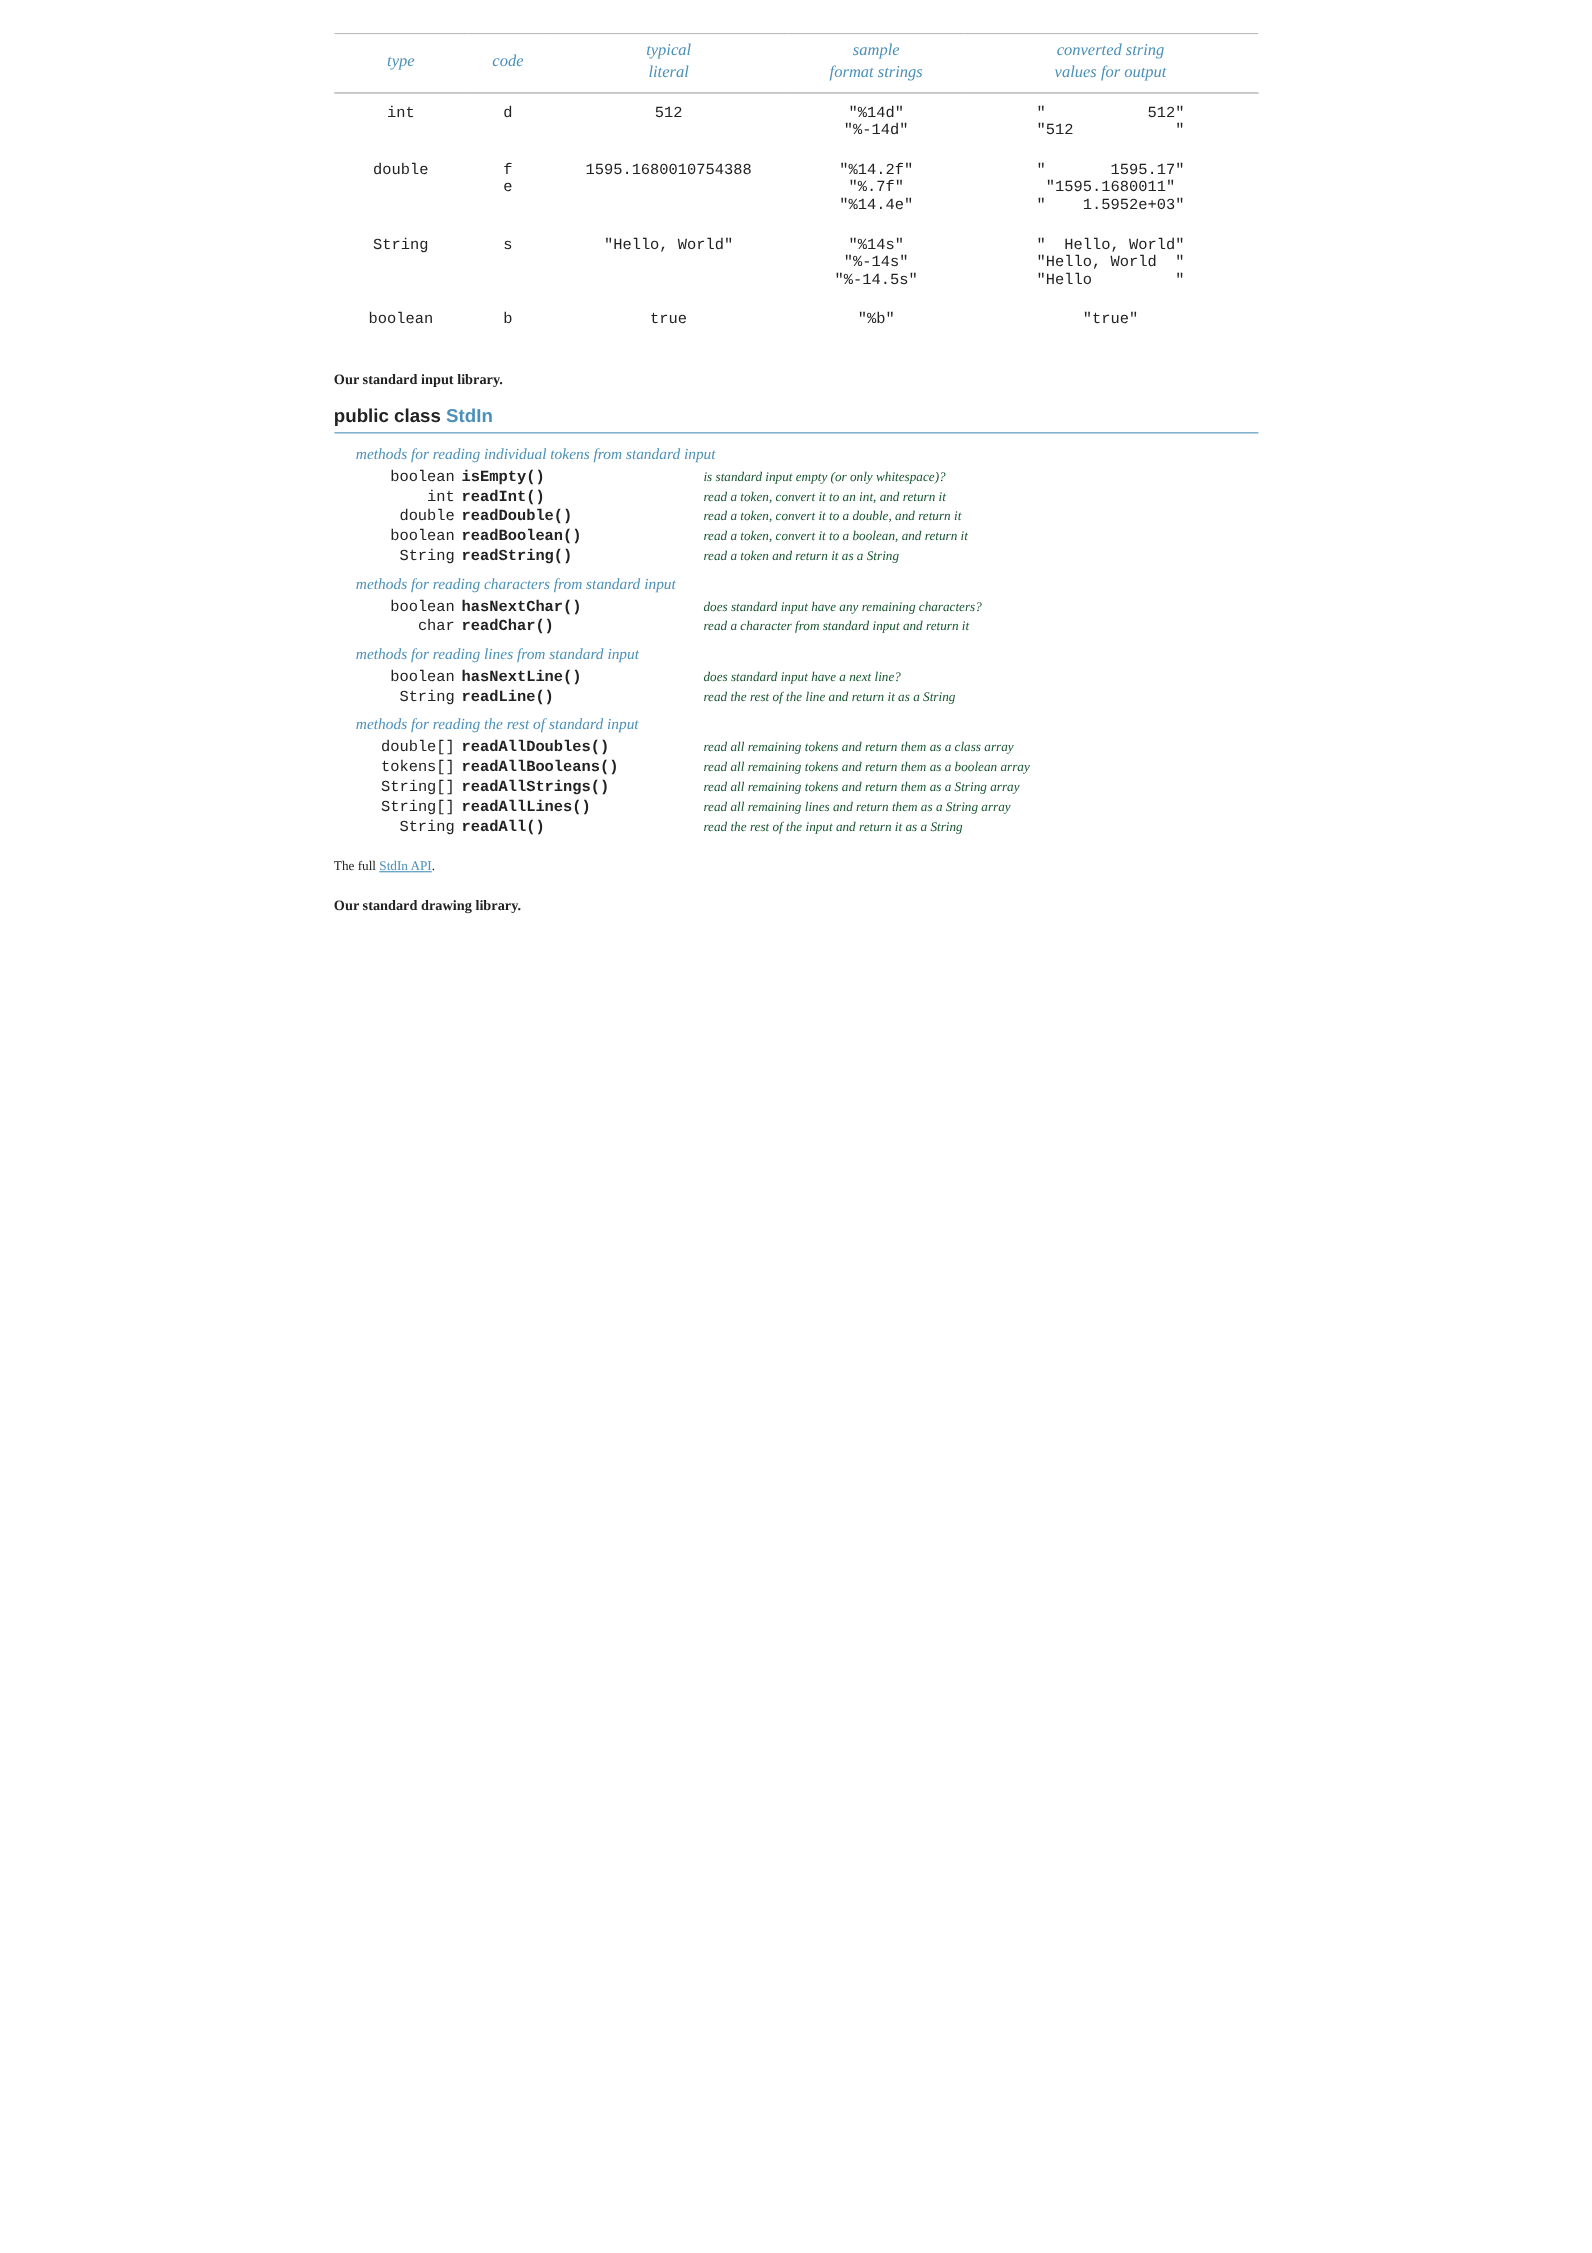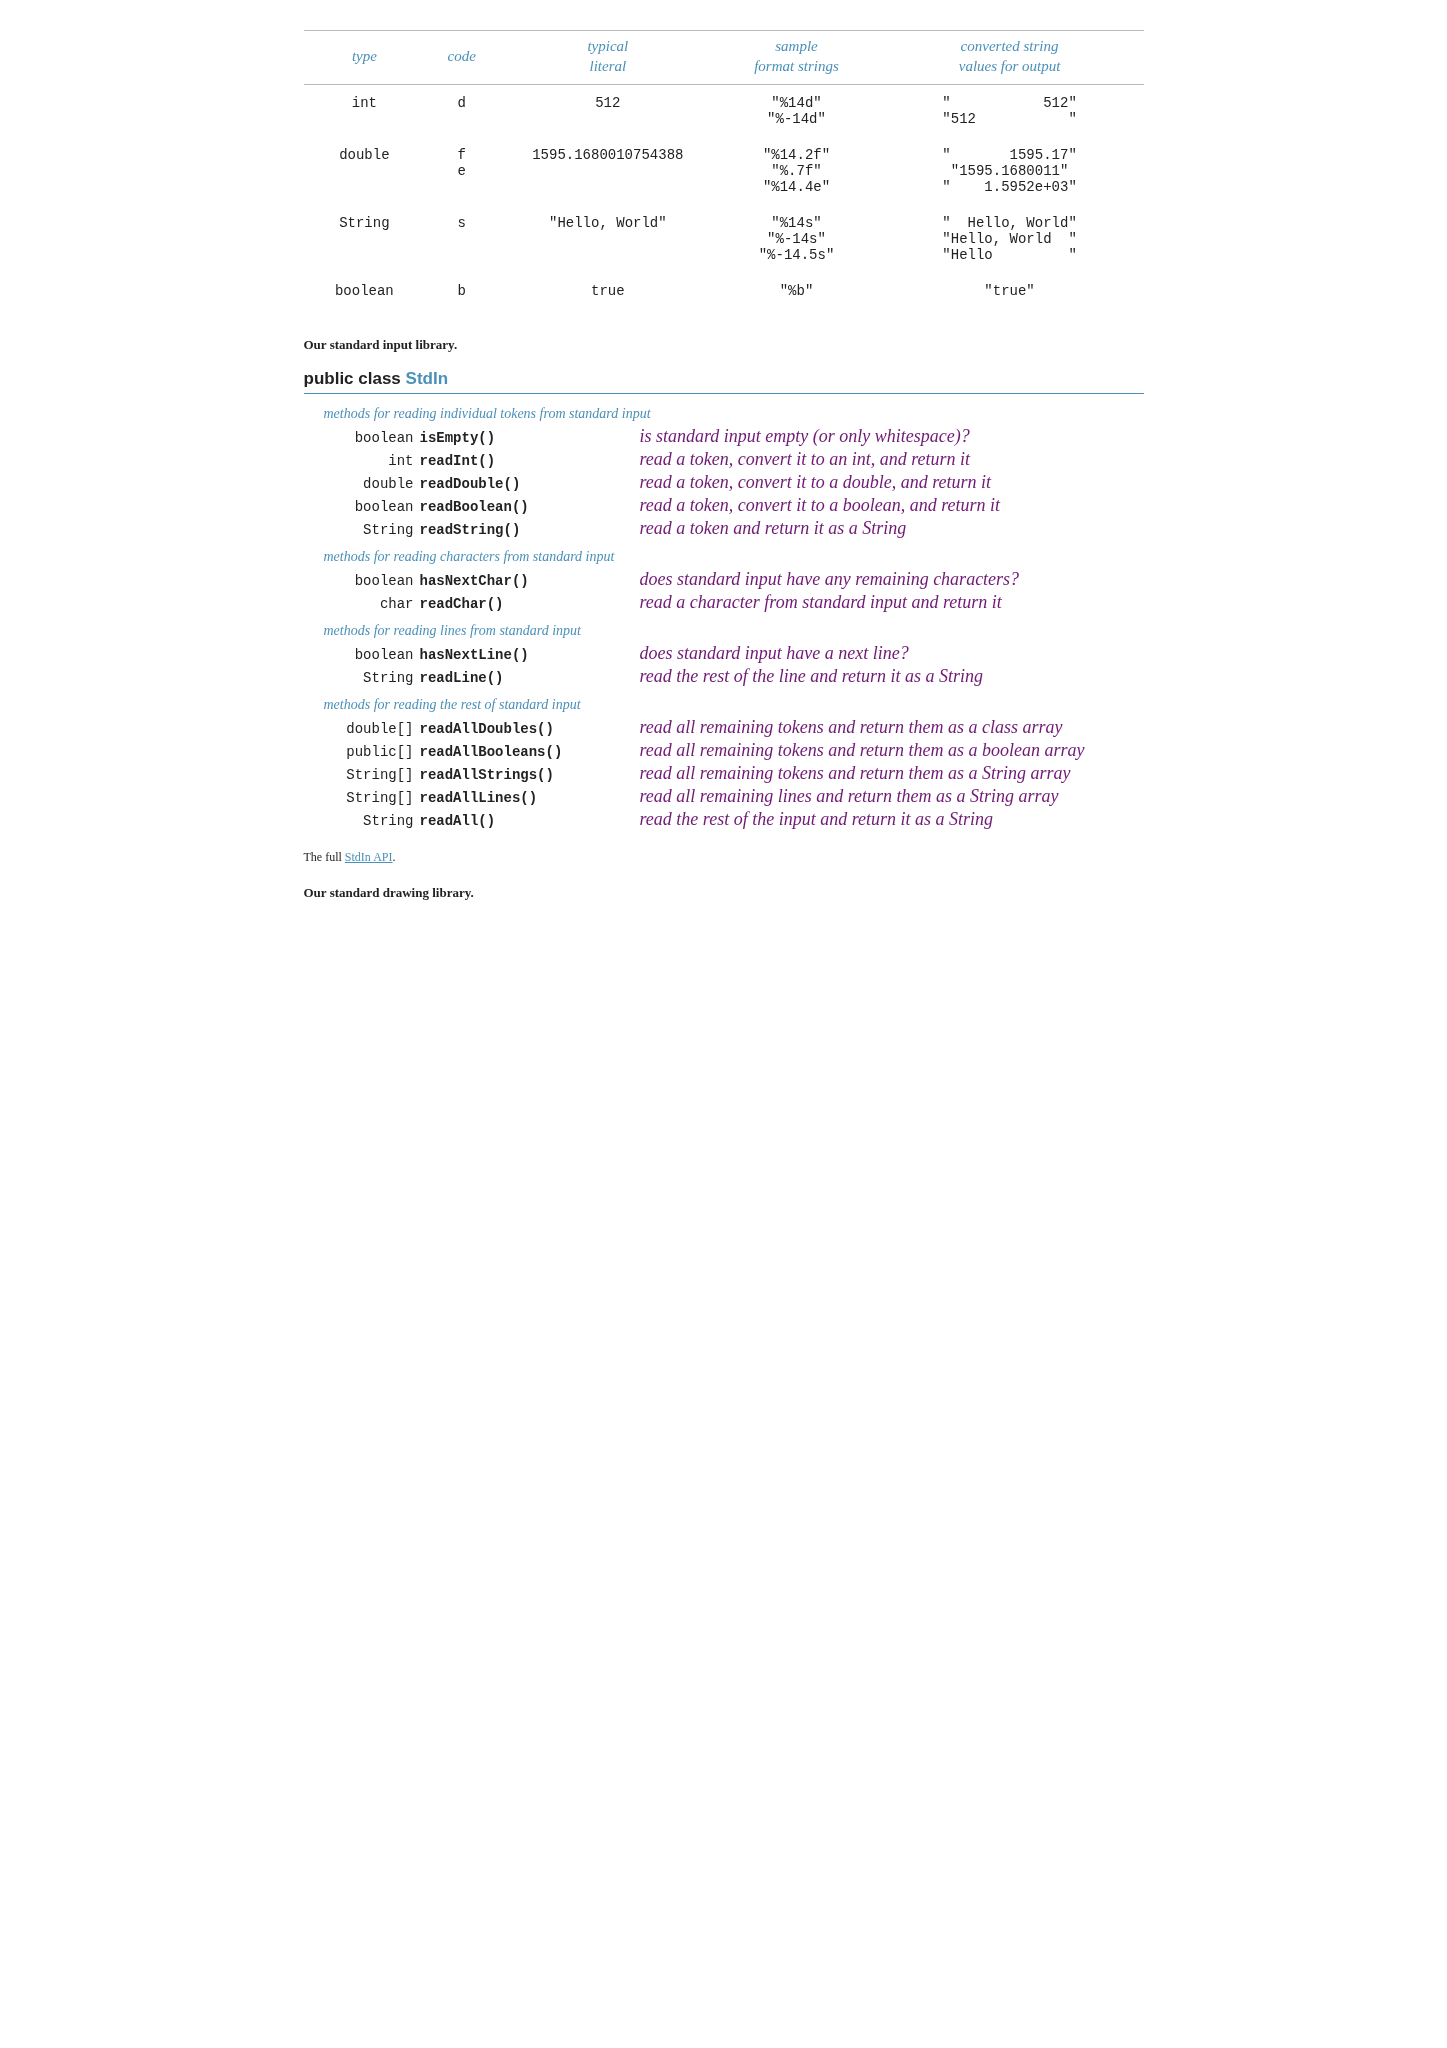--- a/index.html
+++ b/index.html
@@ -104,8 +104,8 @@
     .api-desc {
       font-style: italic;
       font-family: Georgia, serif;
-      font-size: 18px;
-      color: #701a75;
+      font-size: 12px;
+      color: #14532d;
     }
 
     .full-api-link {

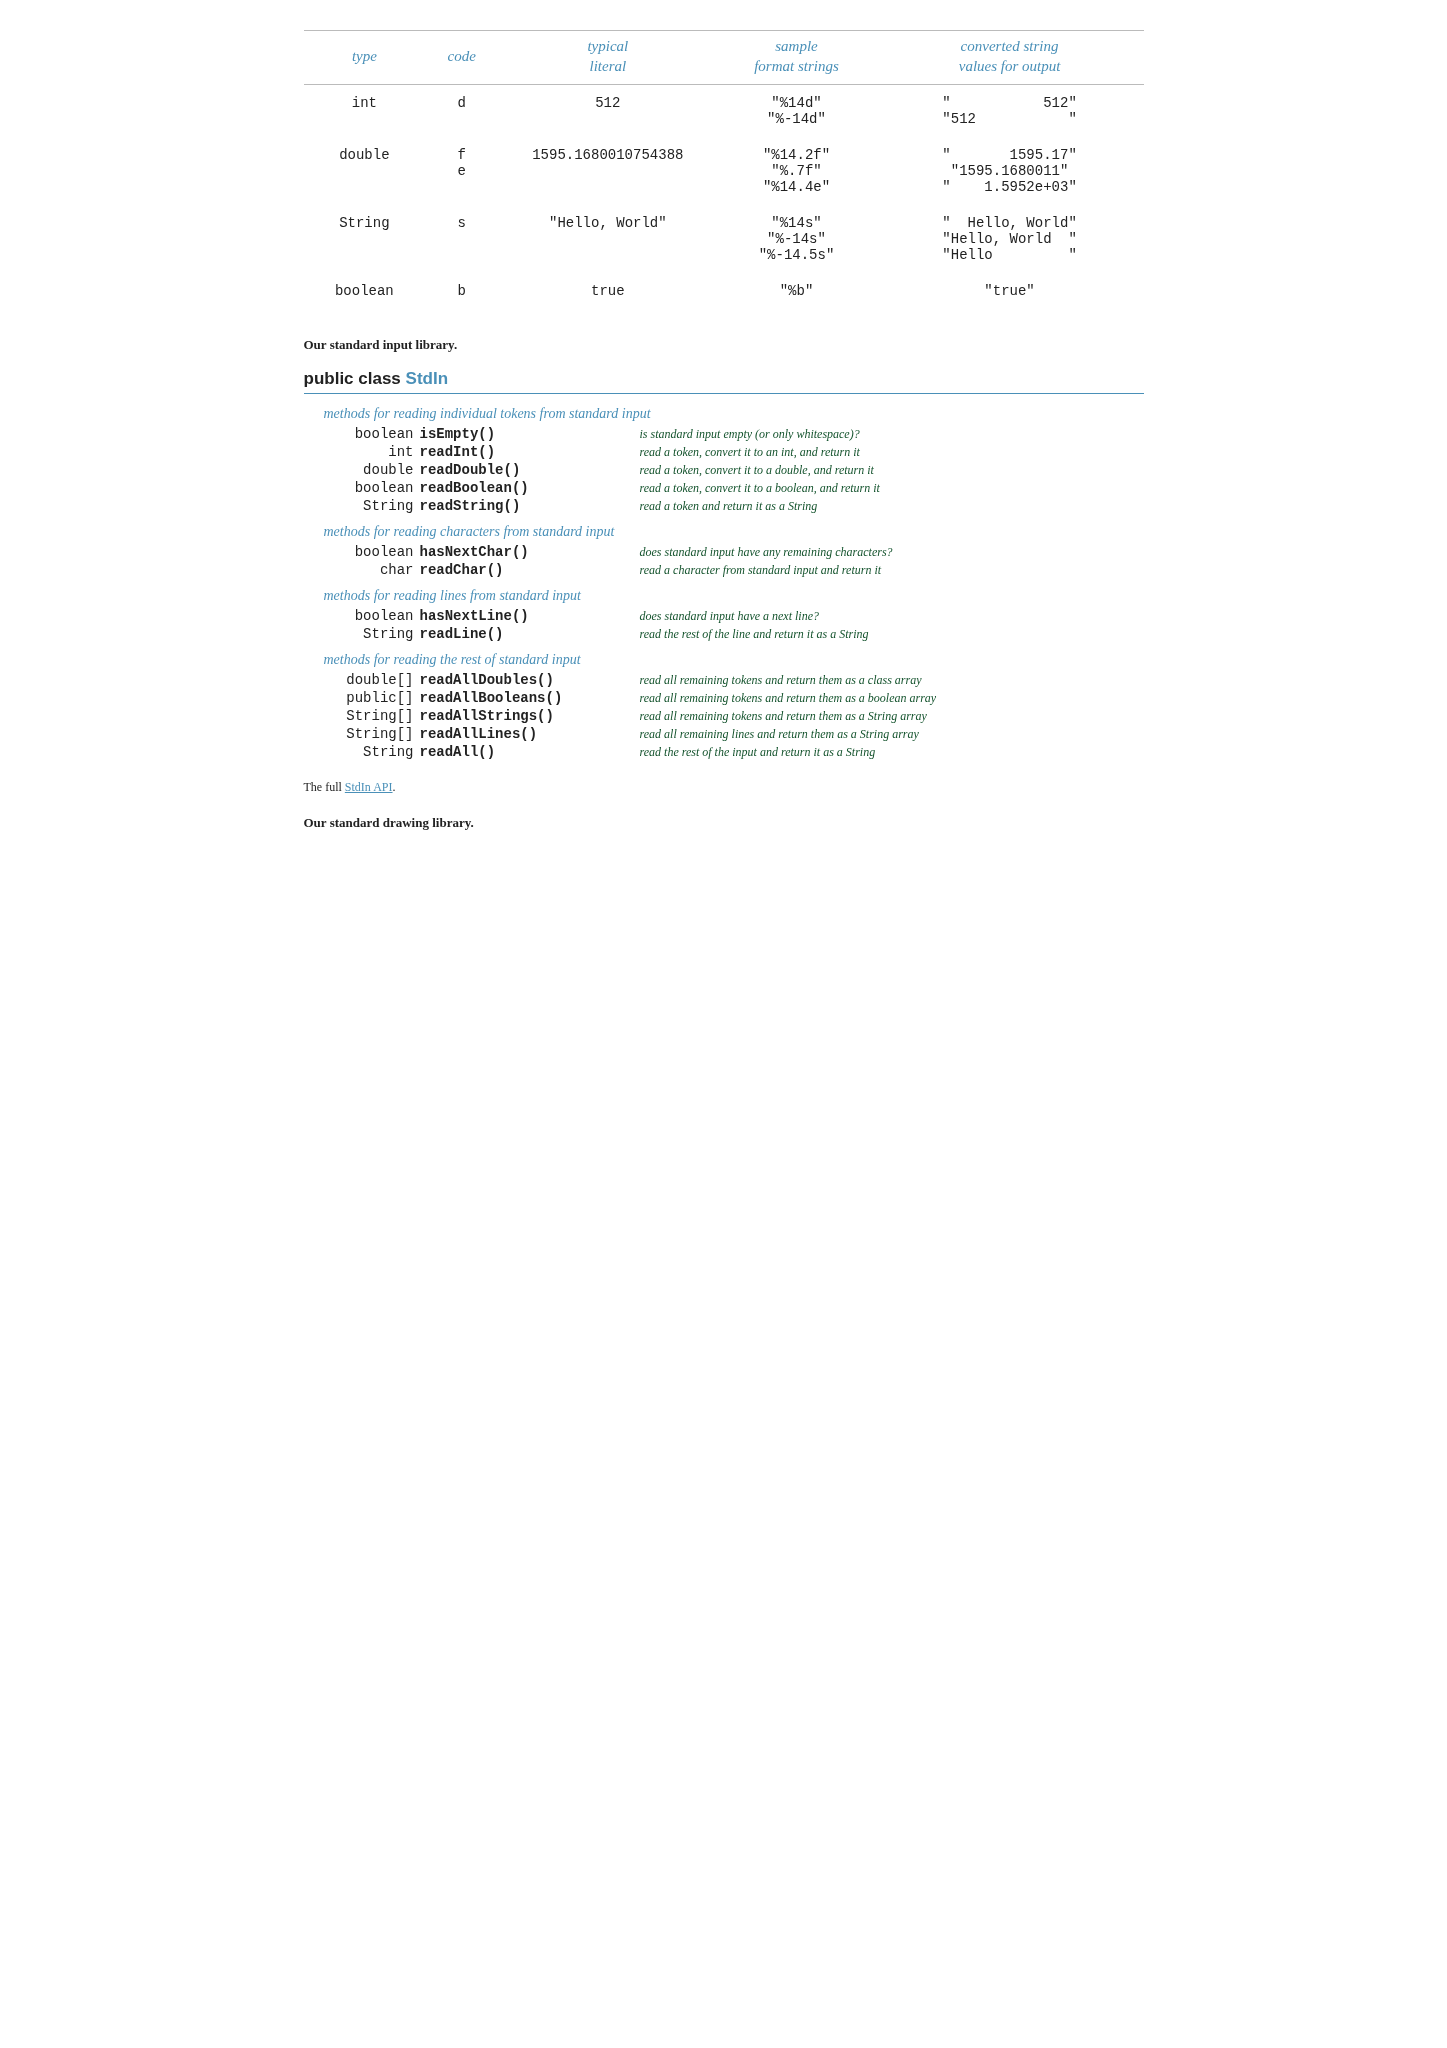--- a/index.html
+++ b/index.html
@@ -282,7 +282,7 @@
       <span class="api-desc">read all remaining tokens and return them as a class array</span>
     </div>
     <div class="api-row">
-      <span class="api-return-type">public[]</span>
+      <span class="api-return-type">tokens[]</span>
       <span class="api-method">readAllBooleans()</span>
       <span class="api-desc">read all remaining tokens and return them as a boolean array</span>
     </div>

